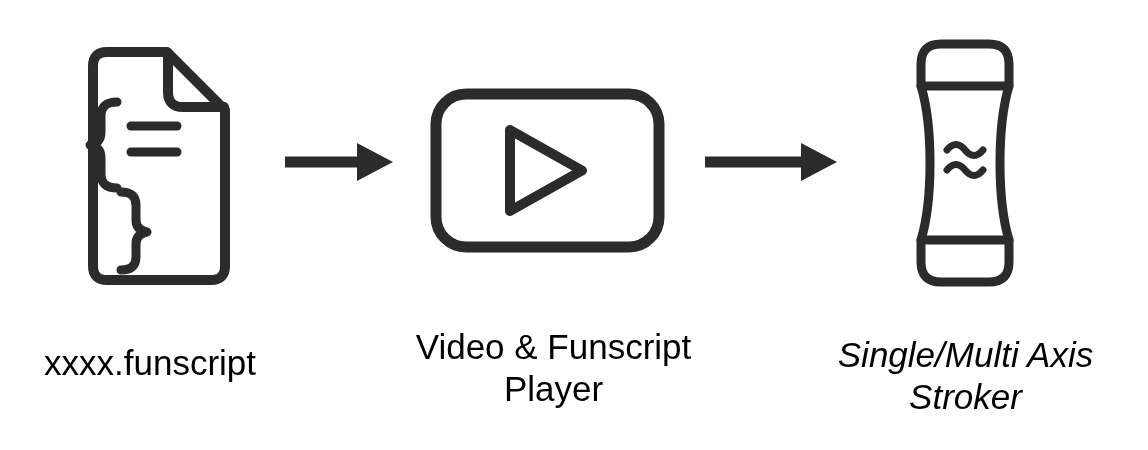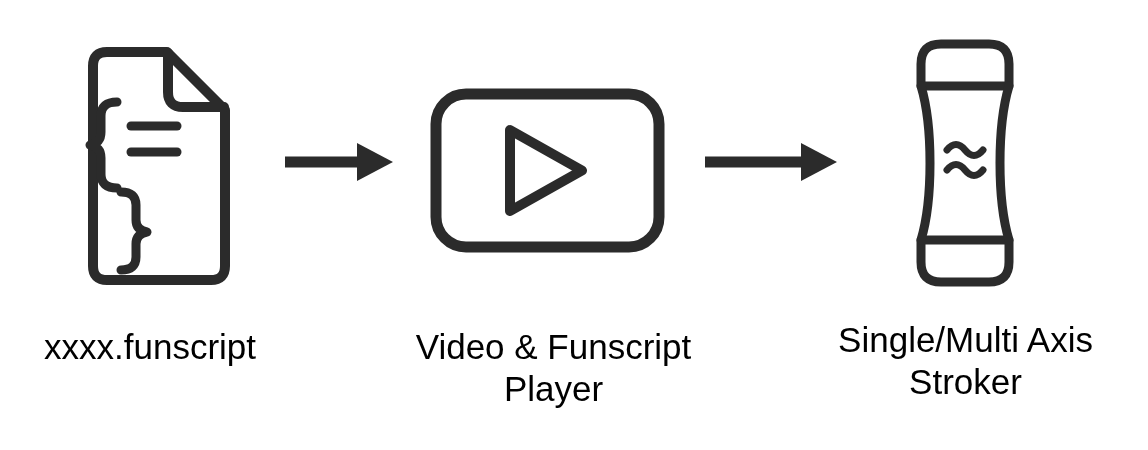--- a/index.html
+++ b/index.html
@@ -86,7 +86,7 @@
     </svg>
   </div>
 
-  <div class="label abs" style="left:25px; top:326px; width:250px;">xxxx.funscript</div>
+  <div class="label abs" style="left:25px; top:342px; width:250px;">xxxx.funscript</div>
 
   <div class="label abs" style="left:386px; top:326px; width:335px;">Video &amp; Funscript Player</div>
 

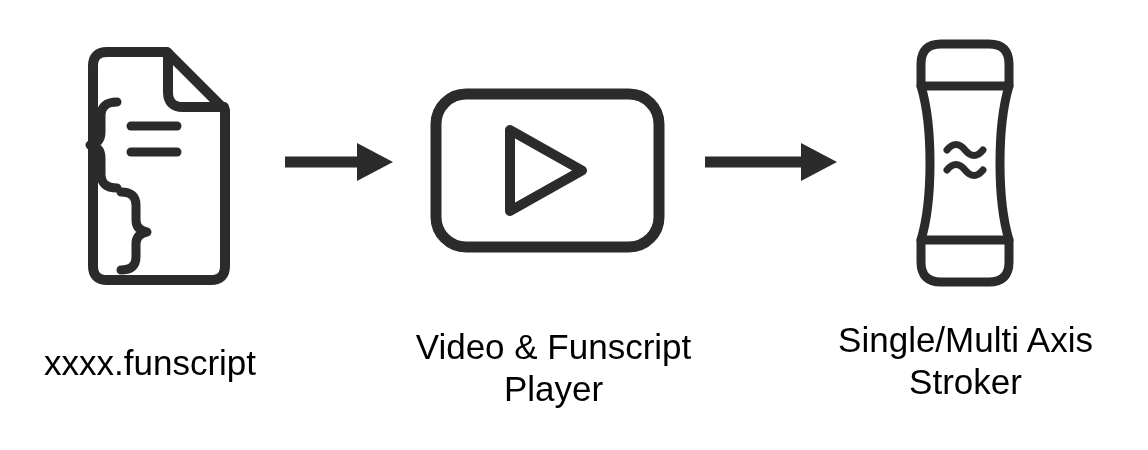--- a/index.html
+++ b/index.html
@@ -90,7 +90,7 @@
 
   <div class="label abs" style="left:386px; top:326px; width:335px;">Video &amp; Funscript Player</div>
 
-  <div class="label abs" style="left:808px; top:319px; width:315px;">Single/Multi Axis Stroker</div>
+  <div class="label abs" style="left:808px; top:334px; width:315px;font-style:italic;">Single/Multi Axis Stroker</div>
 
 </div>
 

